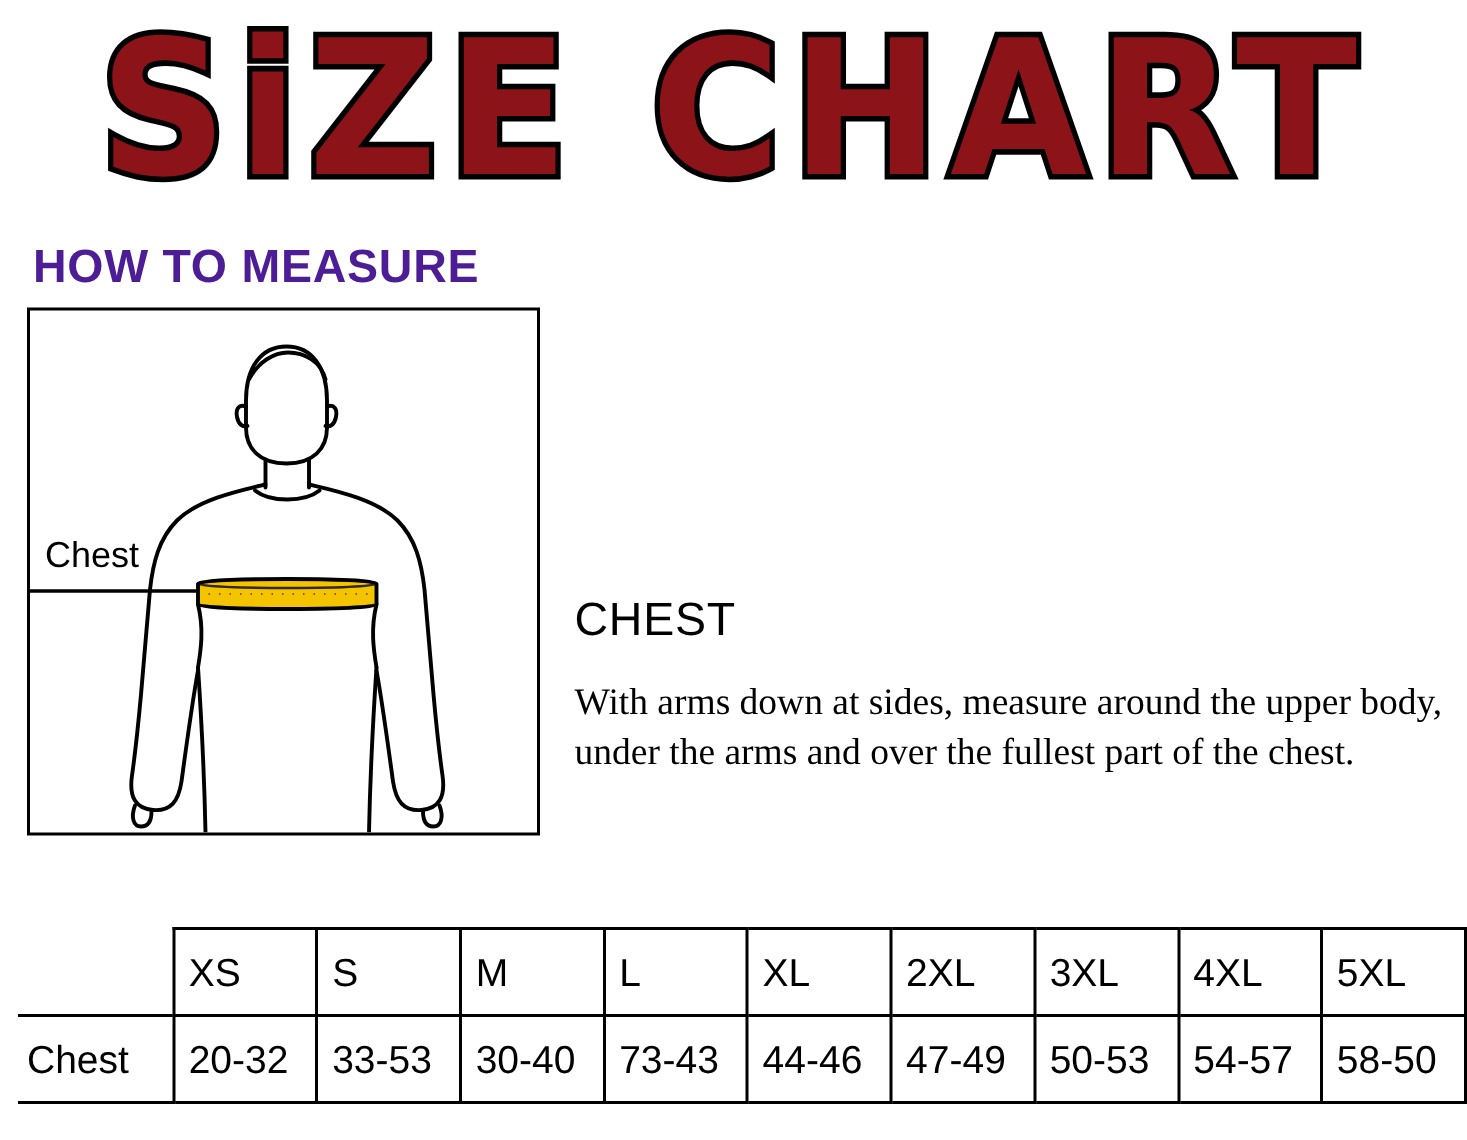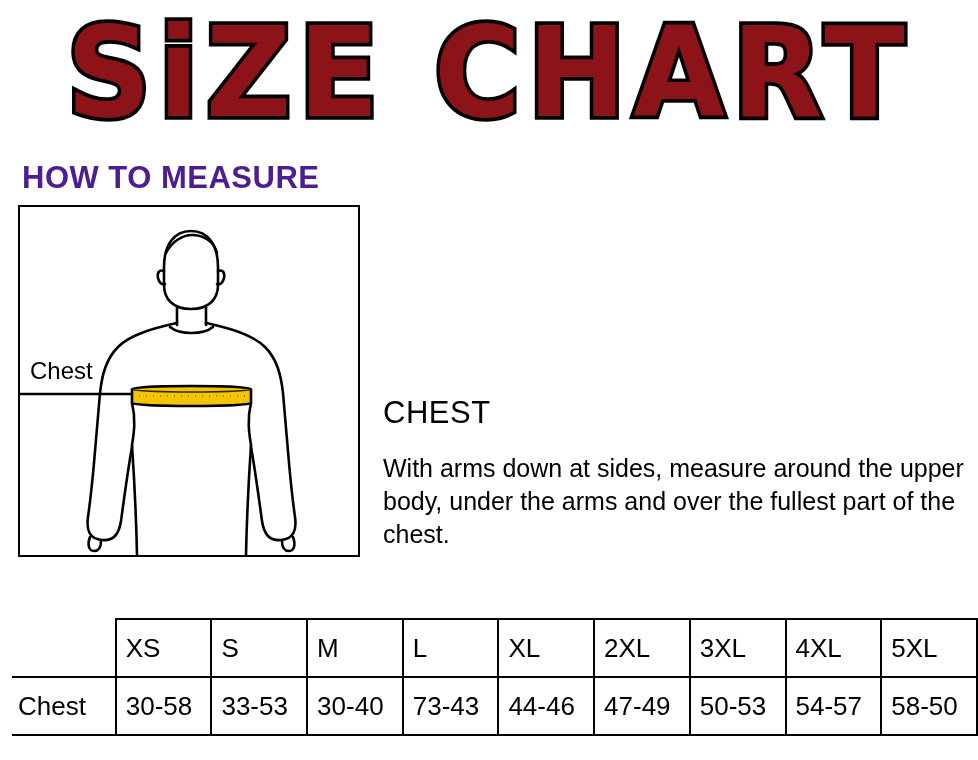--- a/index.html
+++ b/index.html
@@ -93,7 +93,7 @@
     left: 383px;
     top: 452px;
     width: 590px;
-    font-family: Liberation Sans, sans-serif;
+    font-family: Liberation Serif, serif;
     font-size: 25px;
     line-height: 33px;
   }

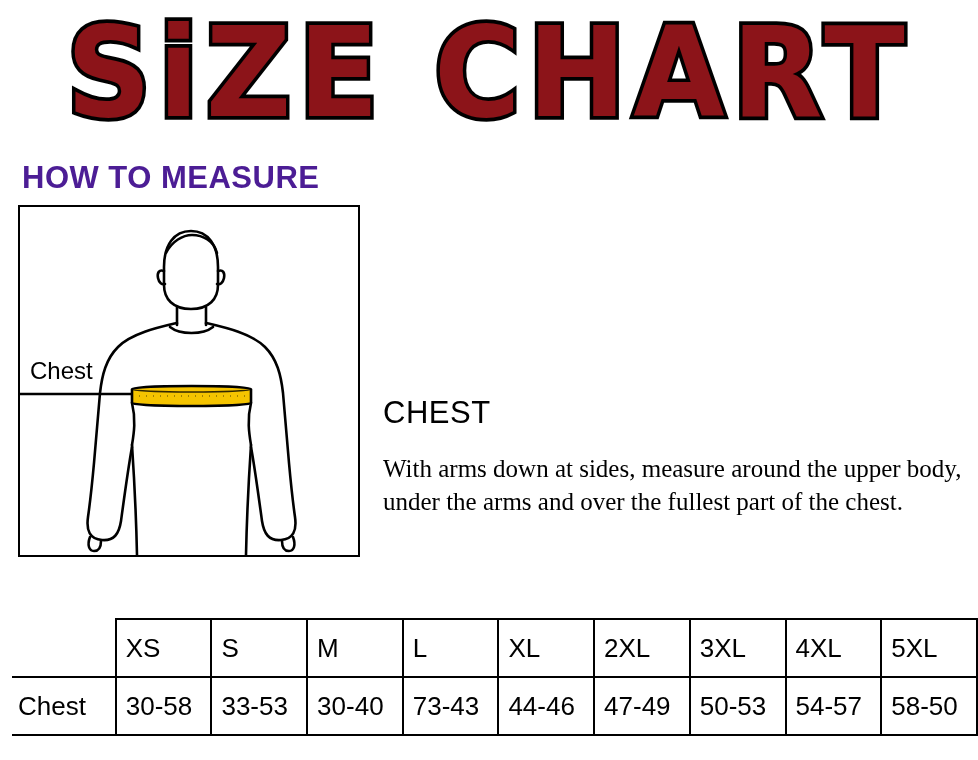--- a/index.html
+++ b/index.html
@@ -203,7 +203,7 @@
     </tr>
     <tr>
       <td class="rowlabel col-first">Chest</td>
-      <td class="col-size">30-58</td>
+      <td class="col-size">20-32</td>
       <td class="col-size">33-53</td>
       <td class="col-size">30-40</td>
       <td class="col-size">73-43</td>

